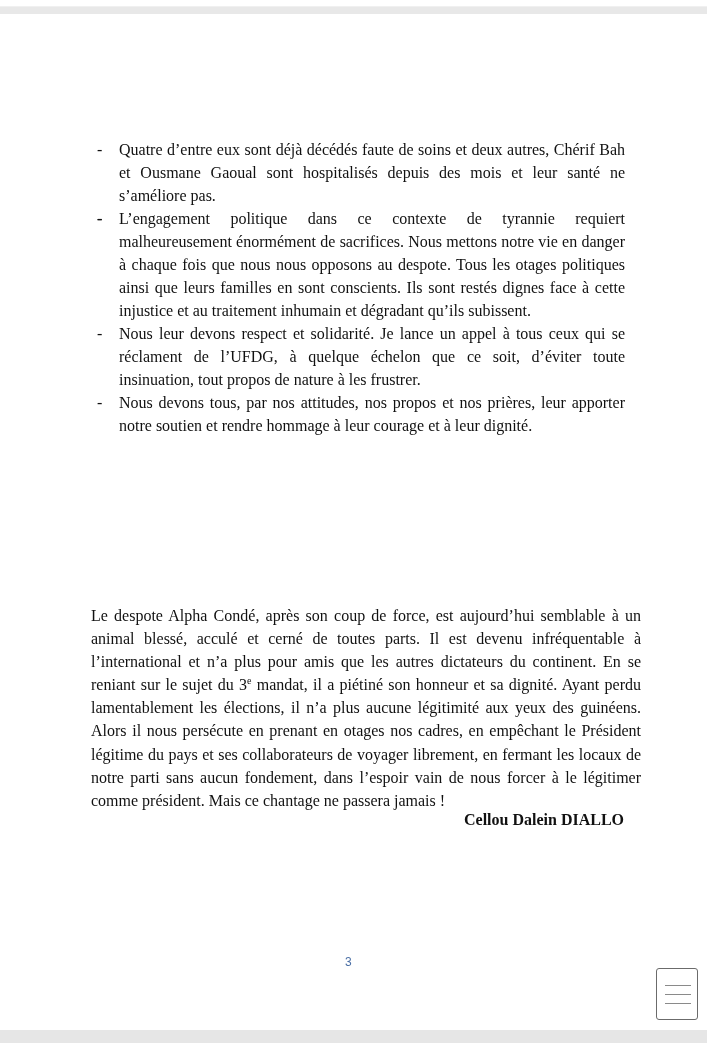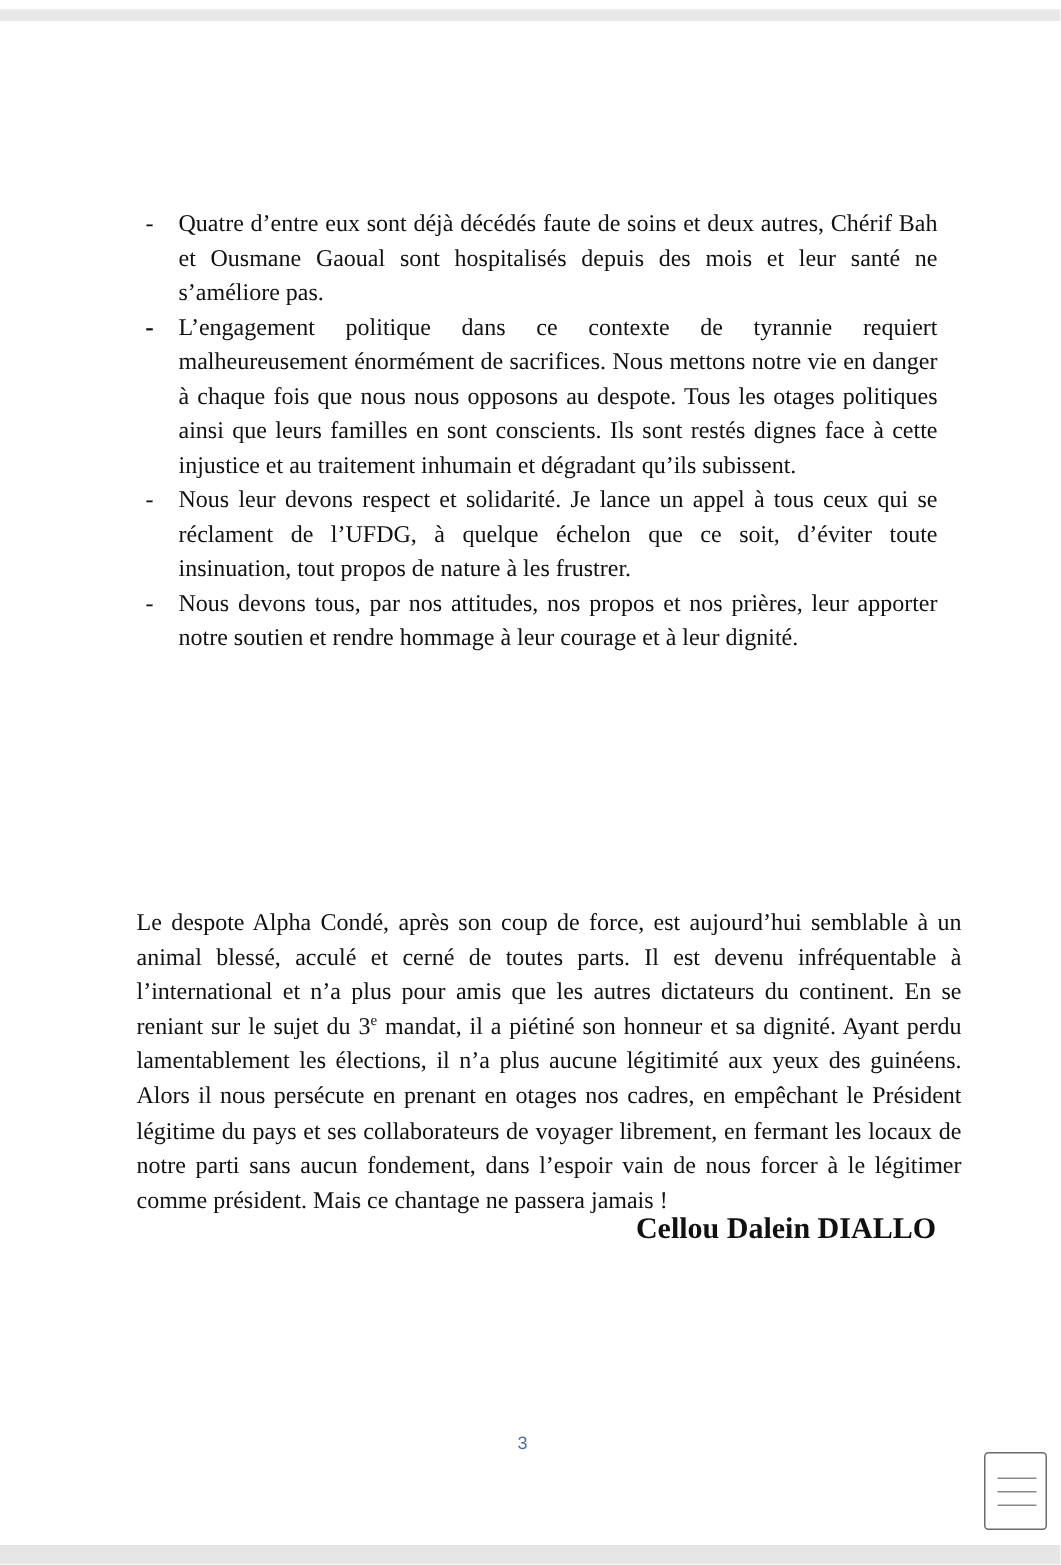--- a/index.html
+++ b/index.html
@@ -77,7 +77,7 @@
       position: absolute;
       right: 83px;
       top: 808px;
-      font-size: 20px;
+      font-size: 16px;
       font-weight: bold;
       line-height: 23px;
     }

